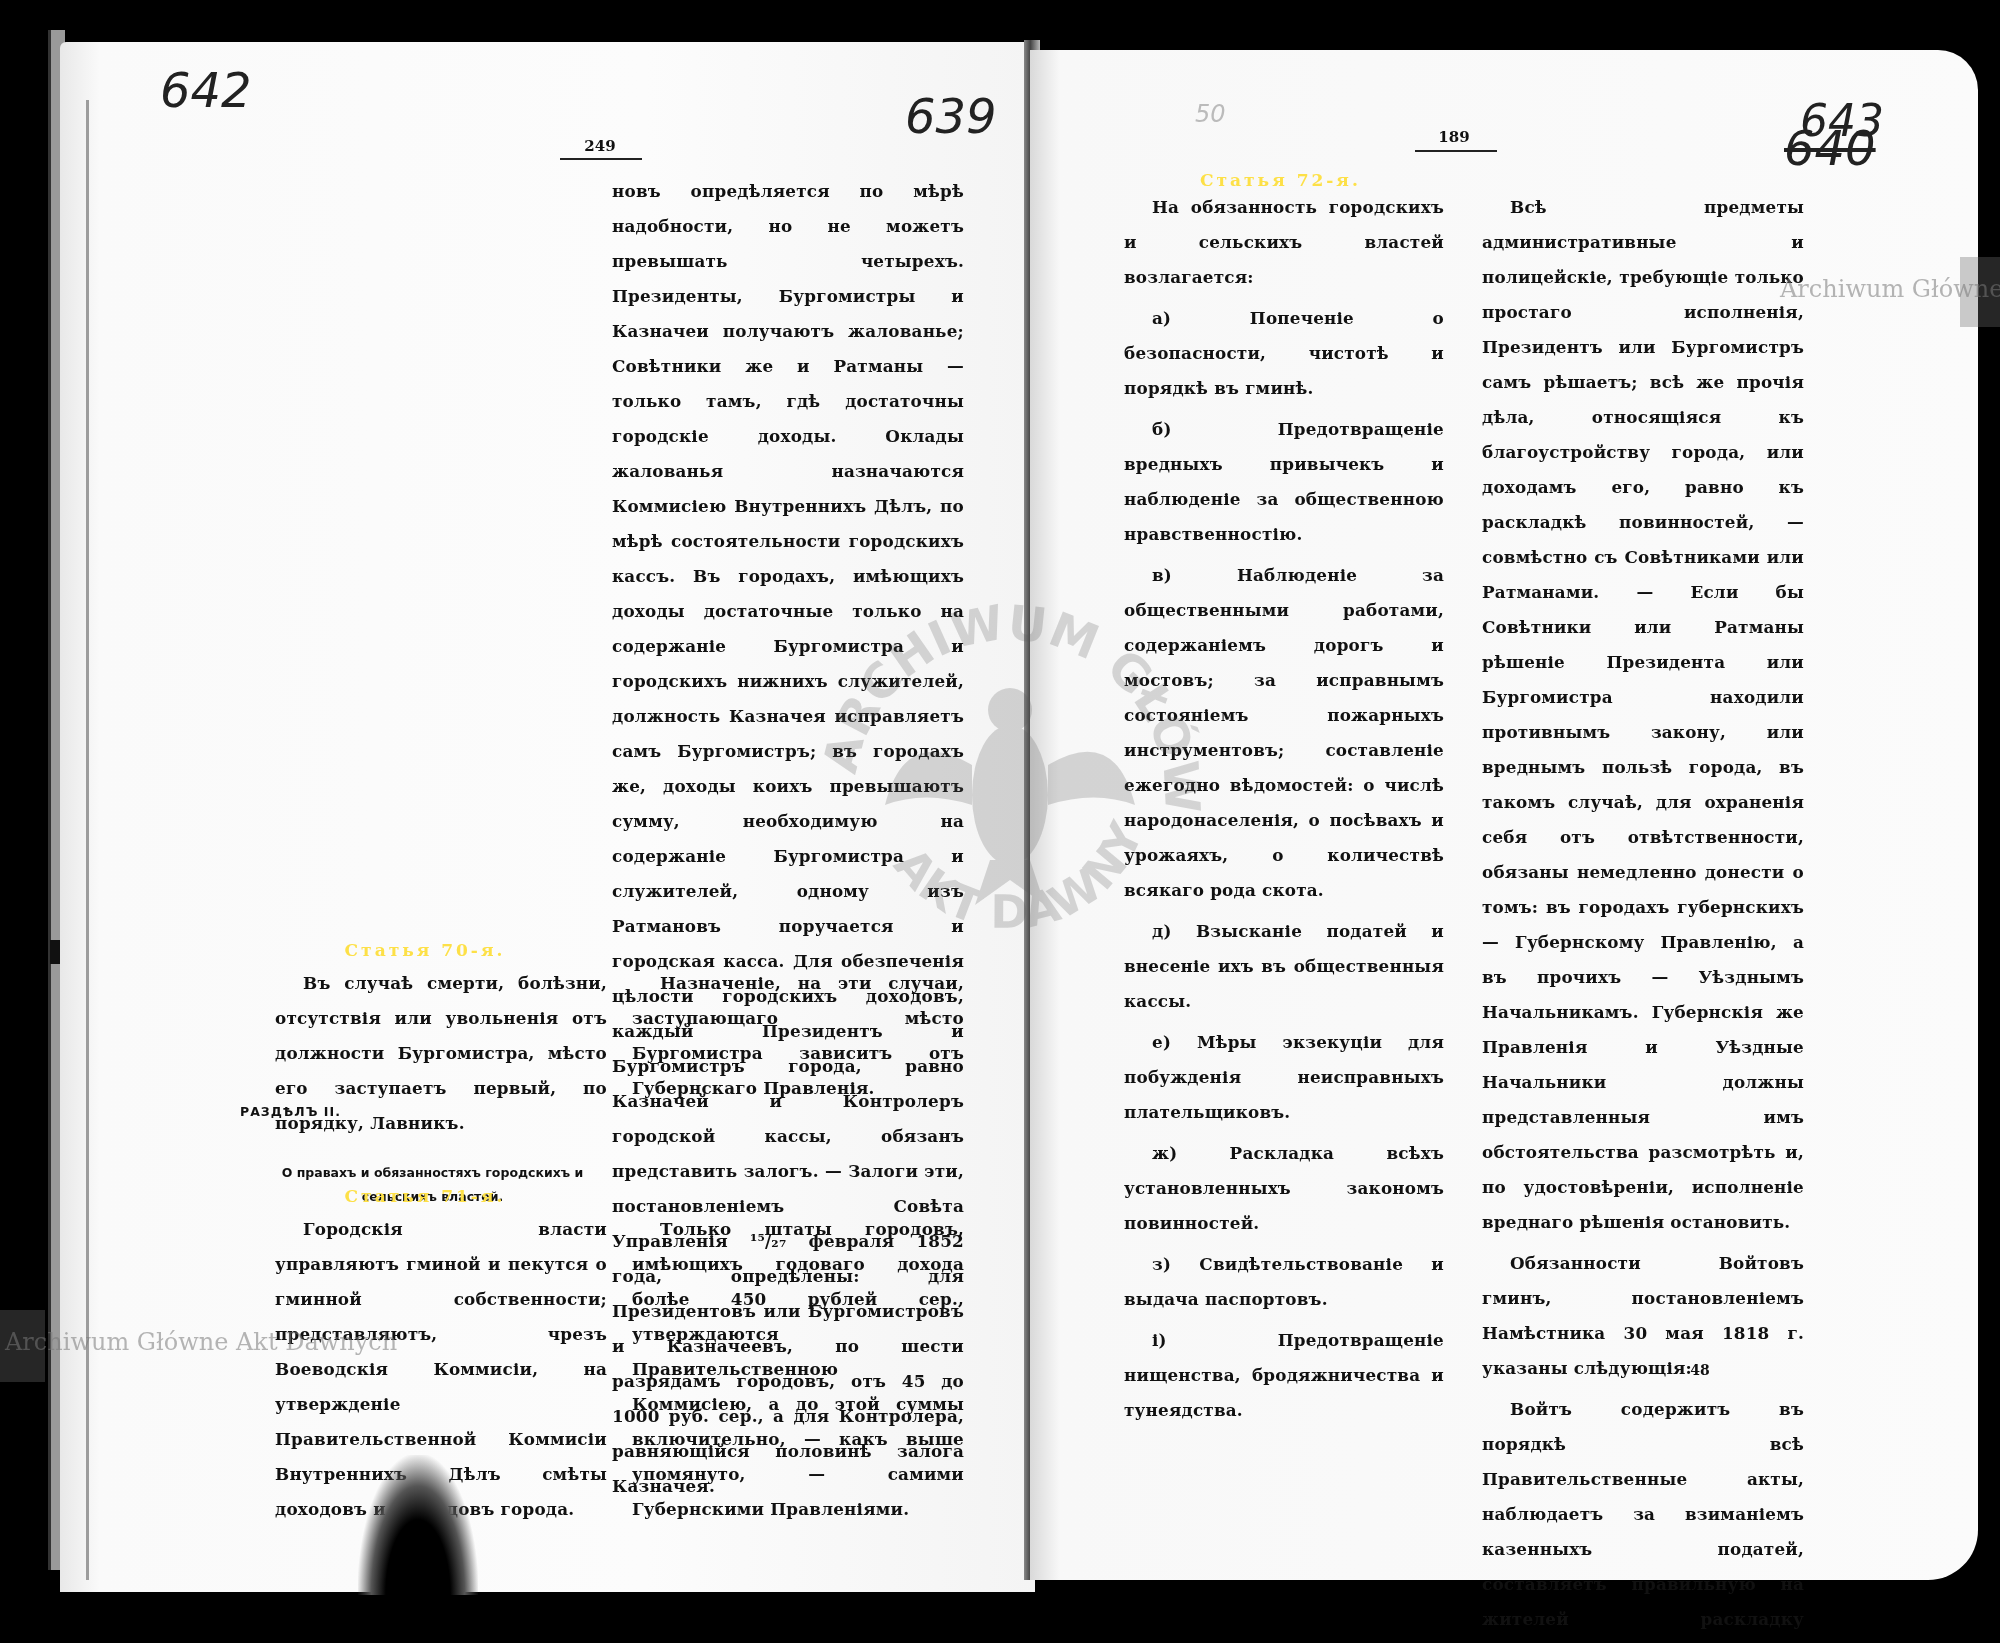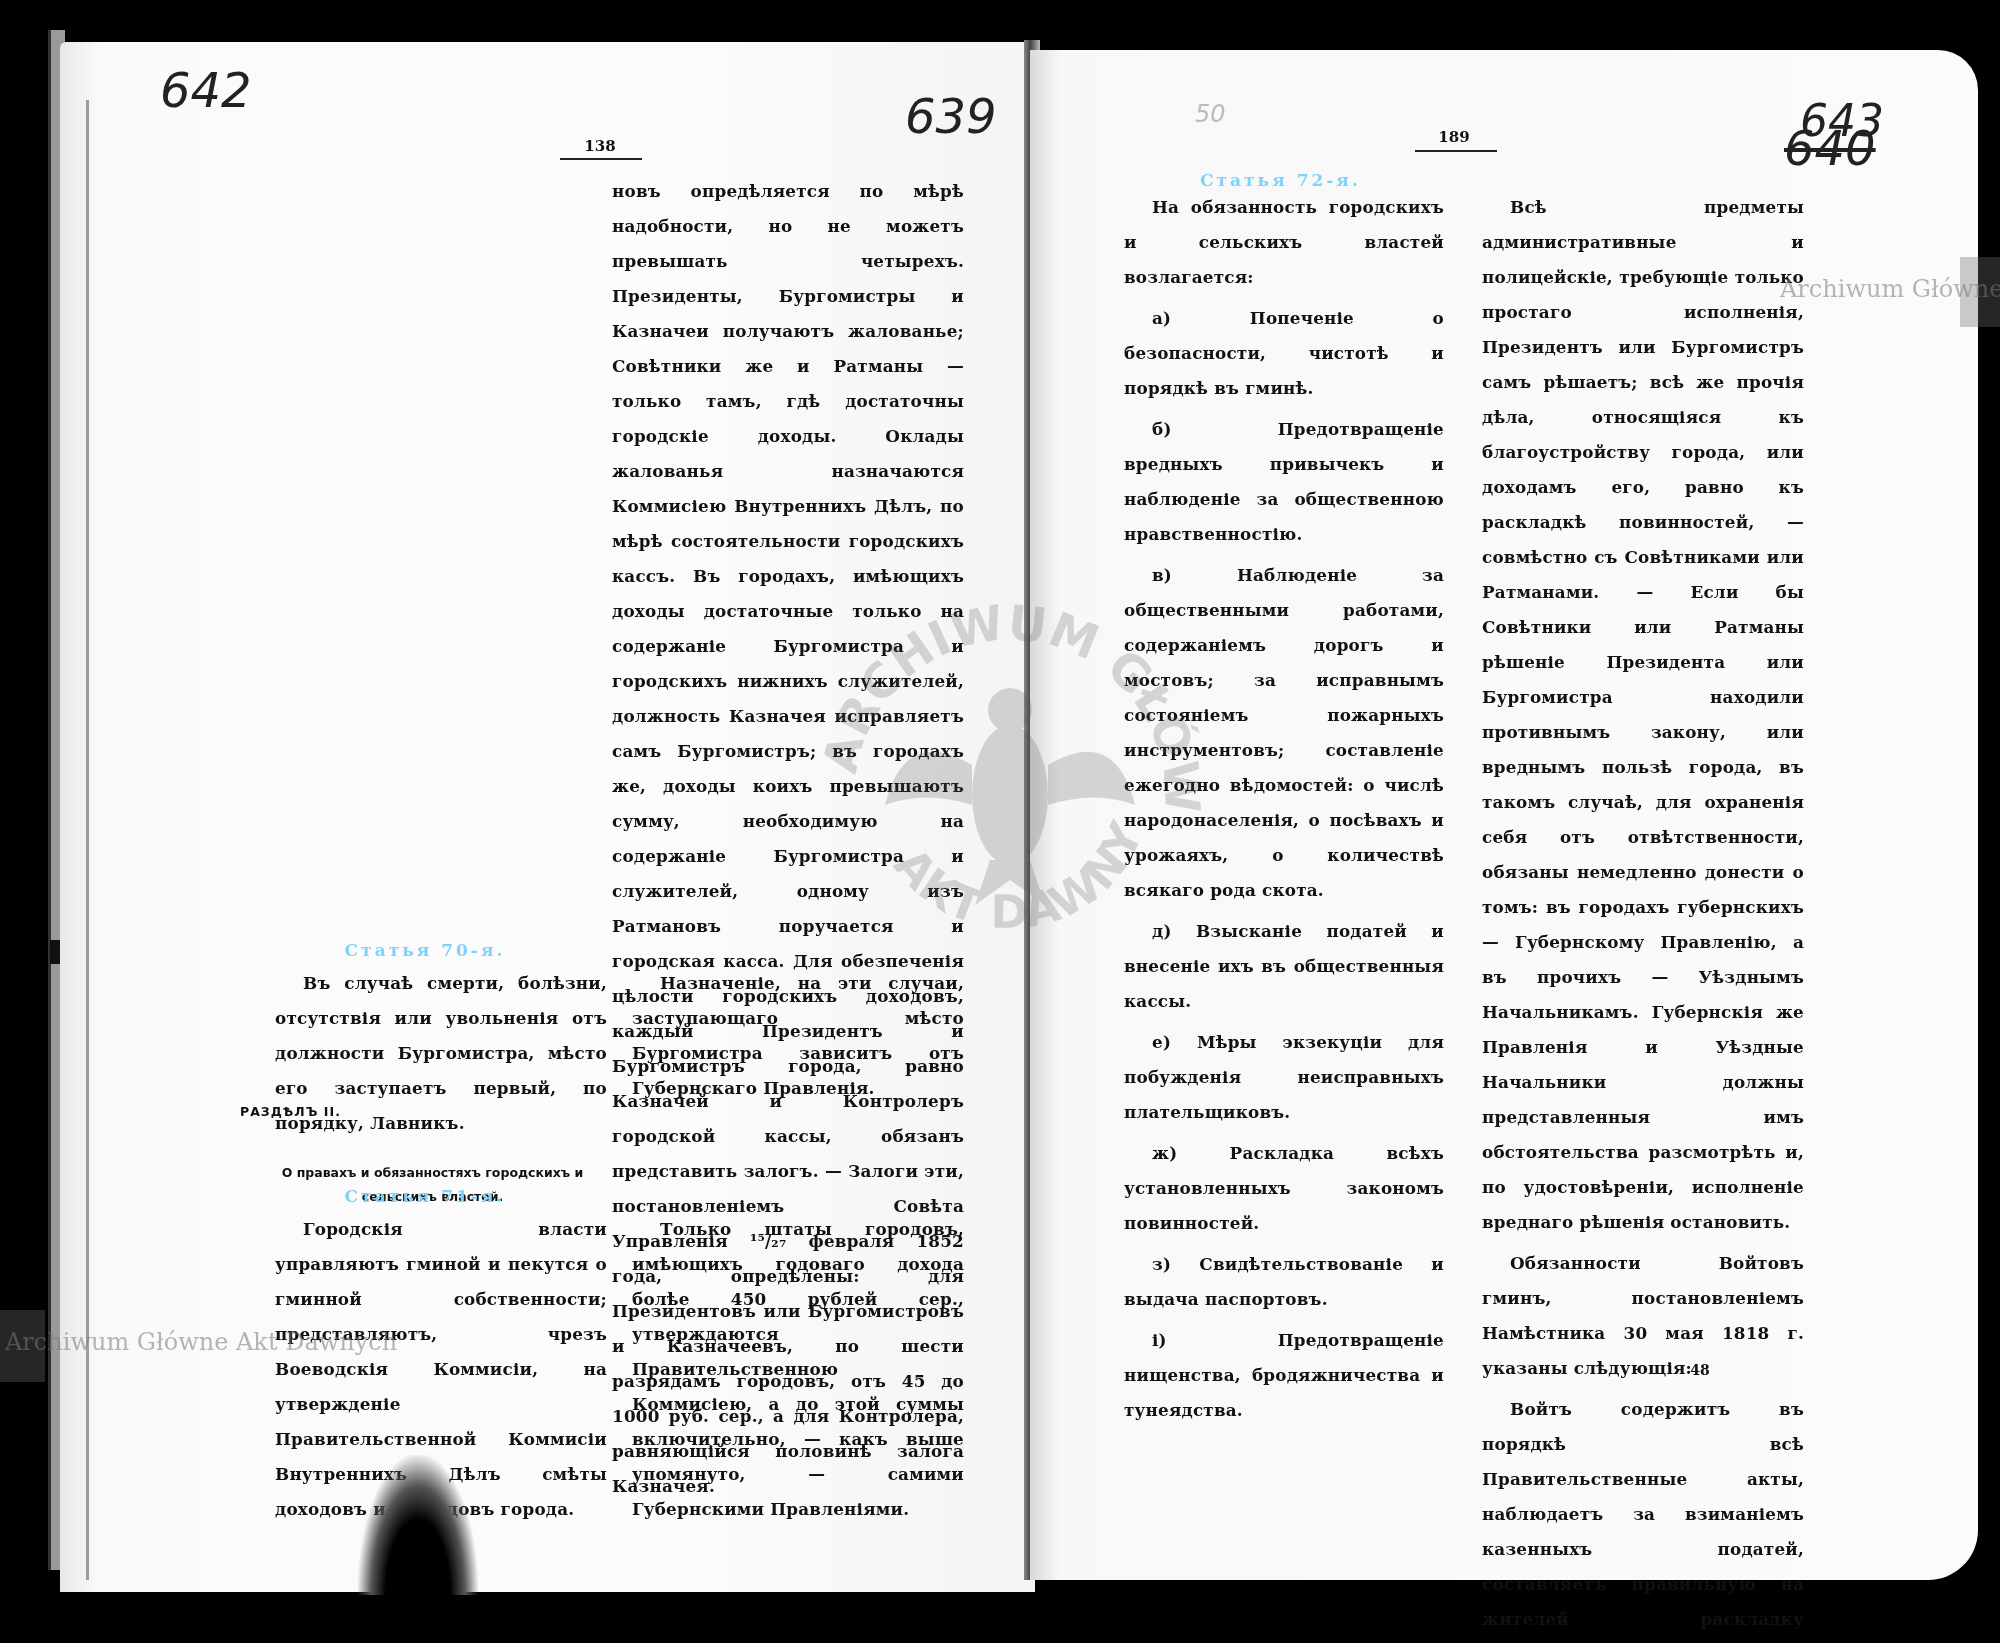--- a/index.html
+++ b/index.html
@@ -67,7 +67,7 @@
 <div class="hand" style="left:160px; top:62px; font-size:48px;">642</div>
 <div class="hand" style="left:905px; top:88px; font-size:48px;">639</div>
 
-<div class="folio" style="left:578px; top:137px; width:44px;">138</div>
+<div class="folio" style="left:578px; top:137px; width:44px;">249</div>
 <div class="folio-rule" style="left:560px; top:158px; width:82px;"></div>
 
 <div class="col" style="left:612px; top:174px; width:352px;">

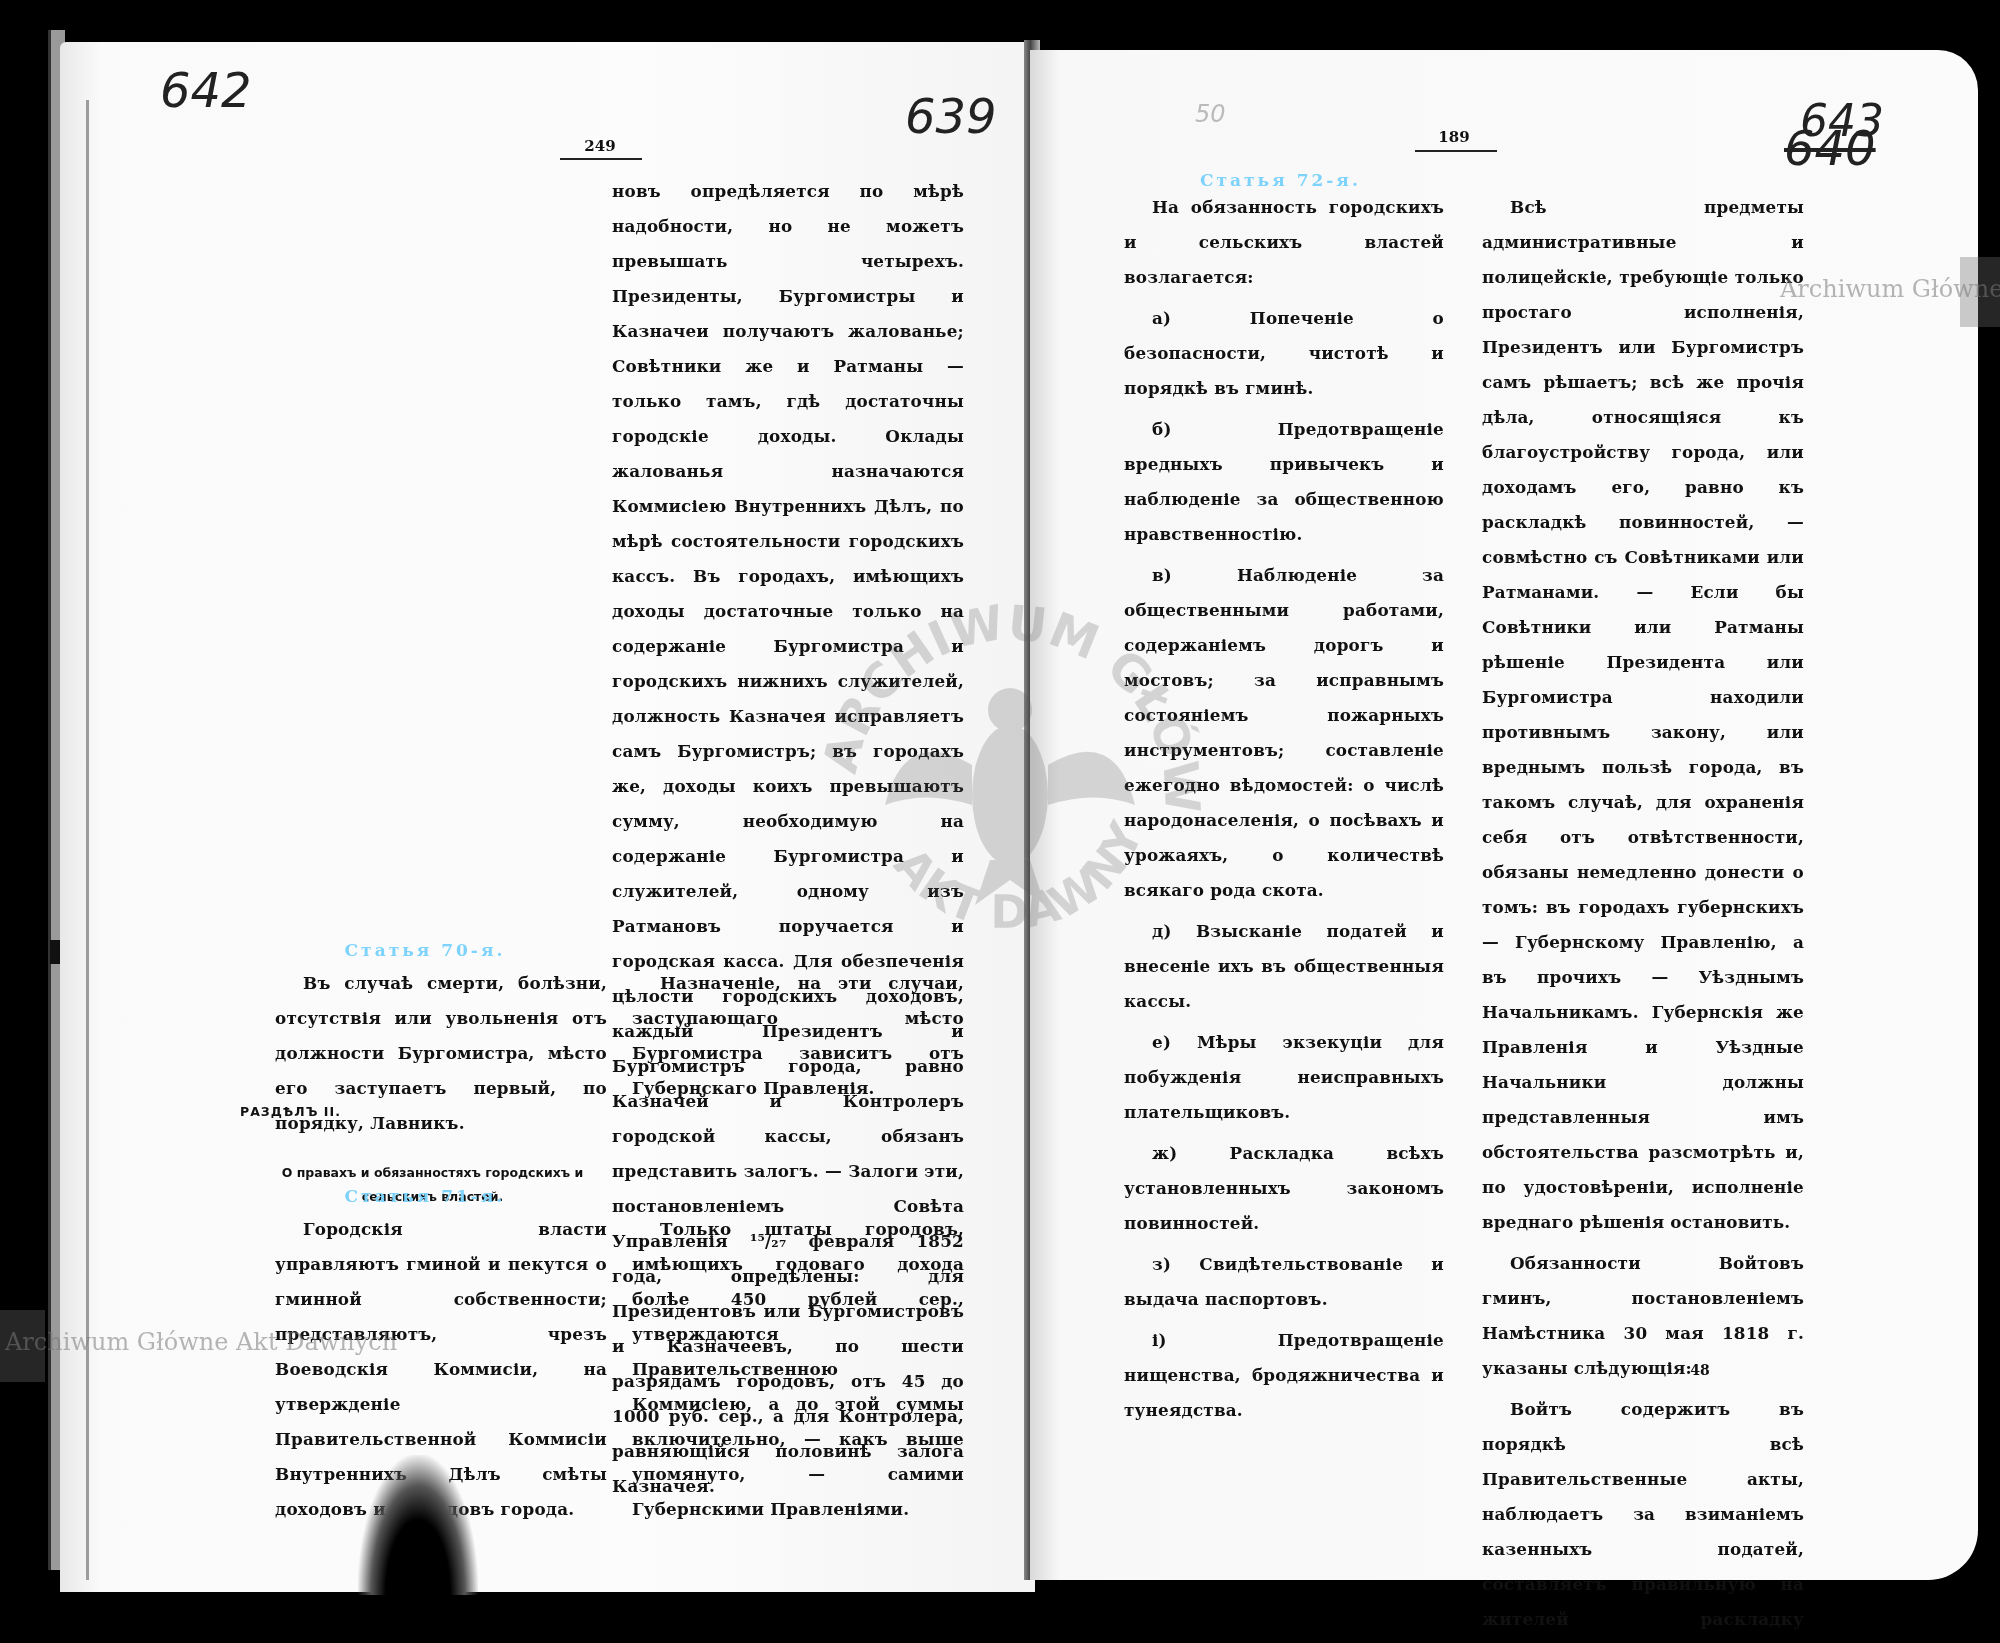--- a/index.html
+++ b/index.html
@@ -42,7 +42,7 @@
   .col .ind { text-indent: 28px; }
   .col .gap { margin-top: 6px; }
   .heading {
-    position: absolute; font-size: 17px; font-weight: bold; letter-spacing: 3px; color: #7dd3fc; text-align: center;
+    position: absolute; font-size: 17px; font-weight: bold; letter-spacing: 3px; color: #fde047; text-align: center;
   }
   .sub-heading { position: absolute; font-family: "DejaVu Sans", sans-serif; font-size: 12.5px; font-weight: bold; color: #111; text-align: center; line-height: 24px; }
   .section-label { position: absolute; font-family: "DejaVu Sans", sans-serif; font-size: 12.5px; font-weight: bold; color: #111; letter-spacing: 1px; text-align: left; }

